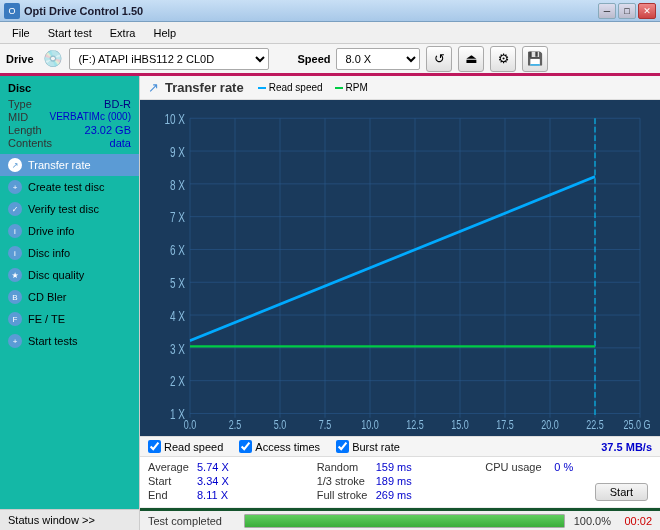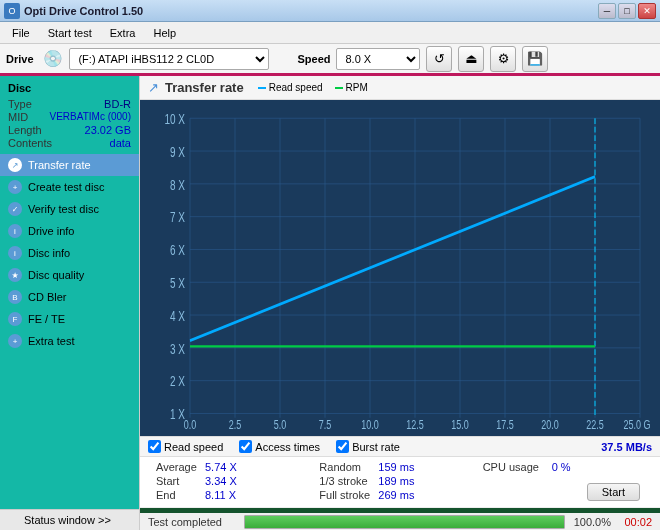--- a/index.html
+++ b/index.html
@@ -216,7 +216,7 @@
     </div>
     <div class="sidebar-btn">
       <div class="sb-icon-circle">+</div>
-      <span>Extra test</span>
+      <span>Start tests</span>
     </div>
 
     <div class="status-btn">

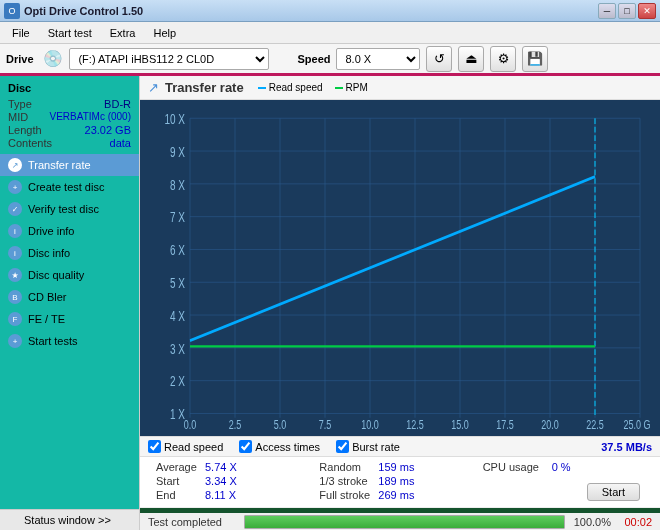--- a/index.html
+++ b/index.html
@@ -92,7 +92,7 @@
     .burst-val { margin-left: auto; color: #0000cc; font-weight: bold; }
 
     .stats-row {
-      display: flex; padding: 4px 16px; font-size: 11px;
+      display: flex; padding: 4px 8px; font-size: 11px;
       border-bottom: 1px solid #eee; gap: 2px;
     }
     .stat-group { flex: 1; }

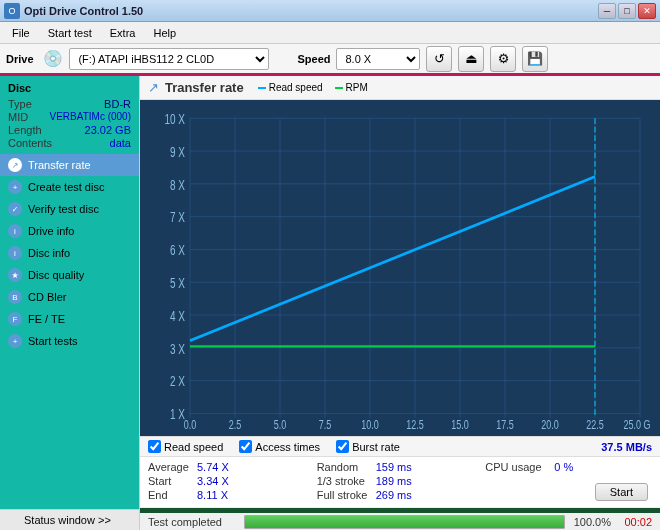--- a/index.html
+++ b/index.html
@@ -58,7 +58,7 @@
 
     .status-btn {
       margin-top: auto; border-top: 1px solid #ccc;
-      padding: 4px 24px; display: flex; align-items: center; justify-content: space-between;
+      padding: 4px 8px; display: flex; align-items: center; justify-content: space-between;
       cursor: pointer; font-size: 11px; background: #e8e8e8;
     }
 

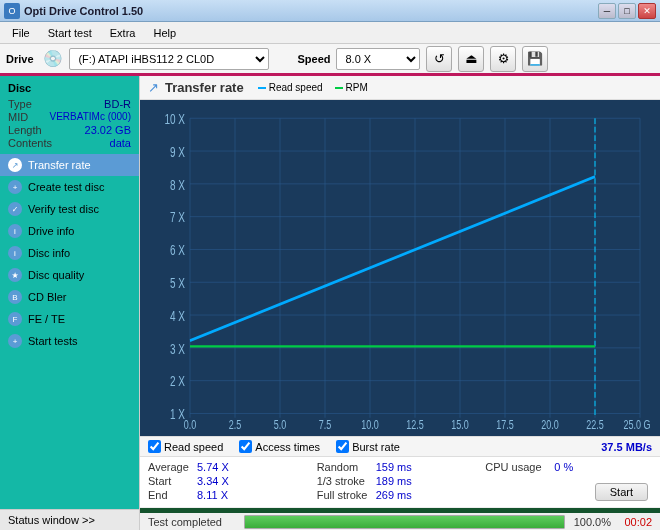--- a/index.html
+++ b/index.html
@@ -113,7 +113,7 @@
 
     .progress-row {
       display: flex; align-items: center; gap: 6px; padding: 2px 8px;
-      background: #f0f0f0; border-top: 5px solid #14532d; height: 22px;
+      background: #f0f0f0; border-top: 3px solid #14532d; height: 22px;
     }
     .progress-label { font-size: 11px; color: #333; min-width: 90px; }
     .progress-bar-container { flex: 1; height: 14px; background: white; border: 1px solid #aaa; border-radius: 1px; overflow: hidden; }

